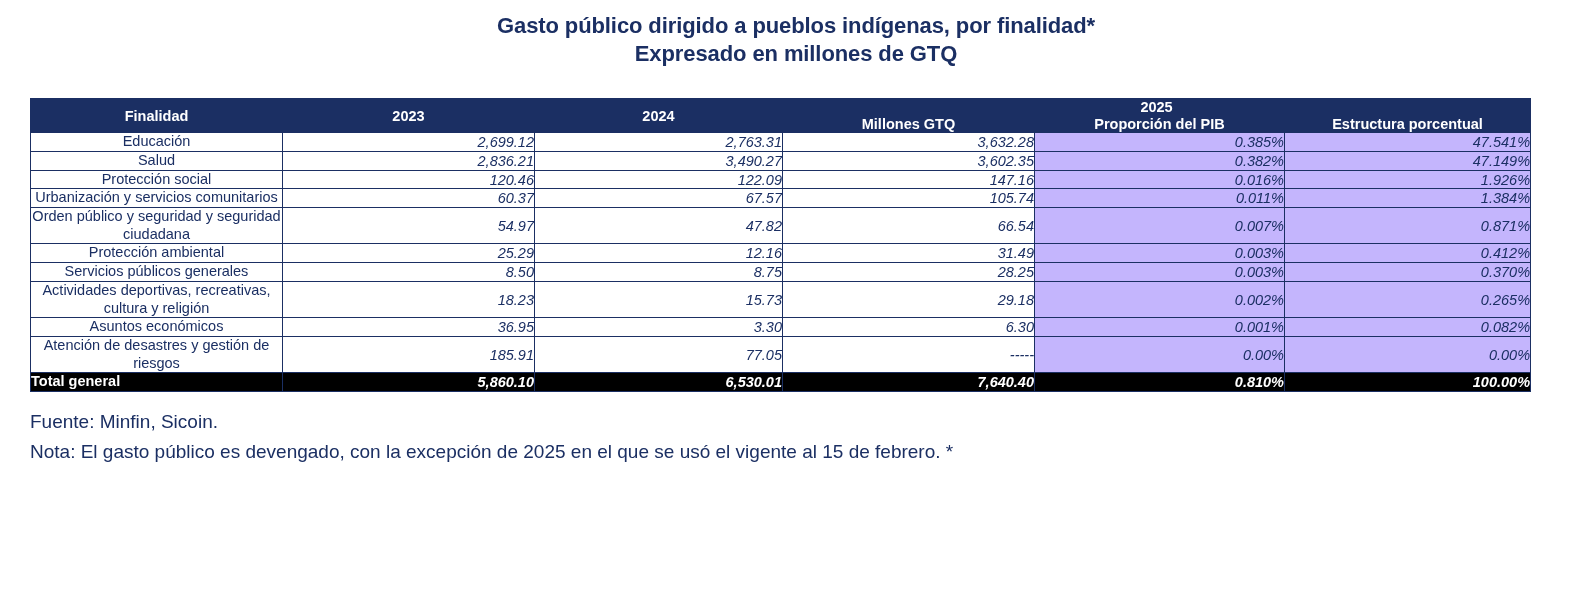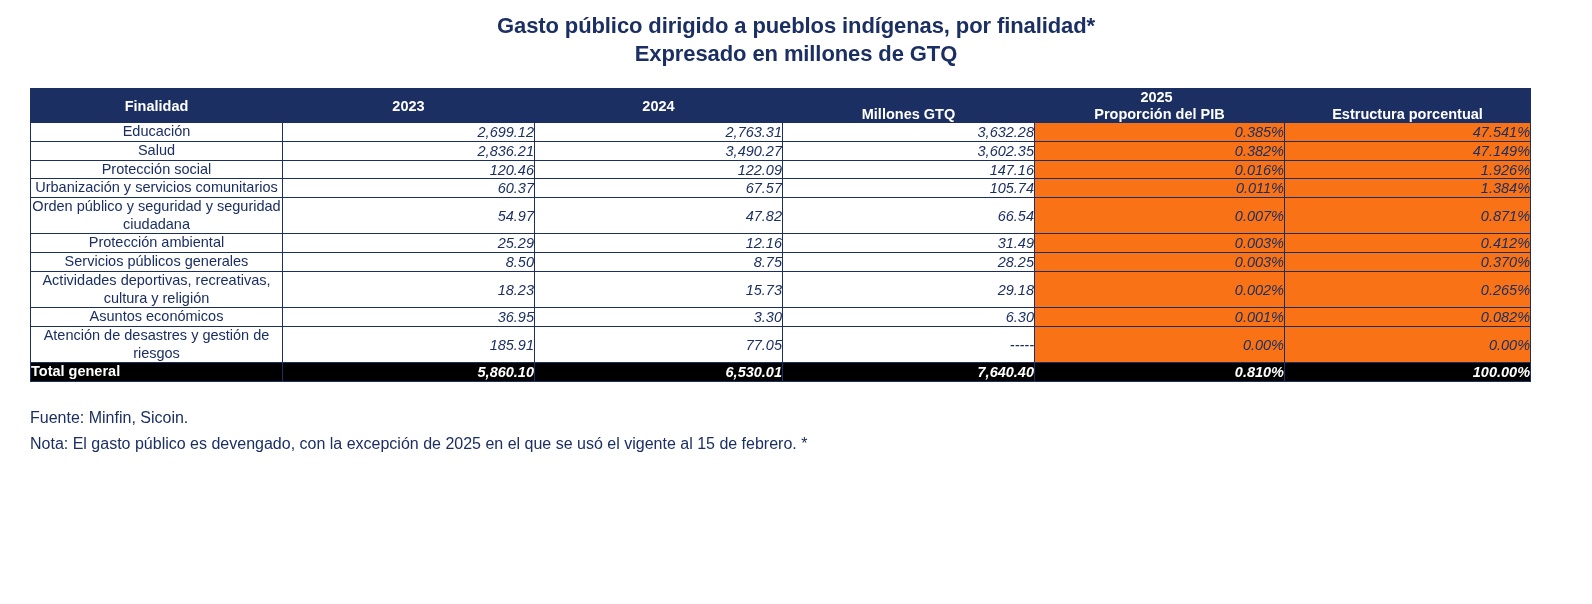--- a/index.html
+++ b/index.html
@@ -34,7 +34,7 @@
     letter-spacing: -0.1px;
   }
   .table-wrap {
-    margin: 0 30px;
+    margin: 10px 30px;
     width: 1500px;
   }
   table.data {

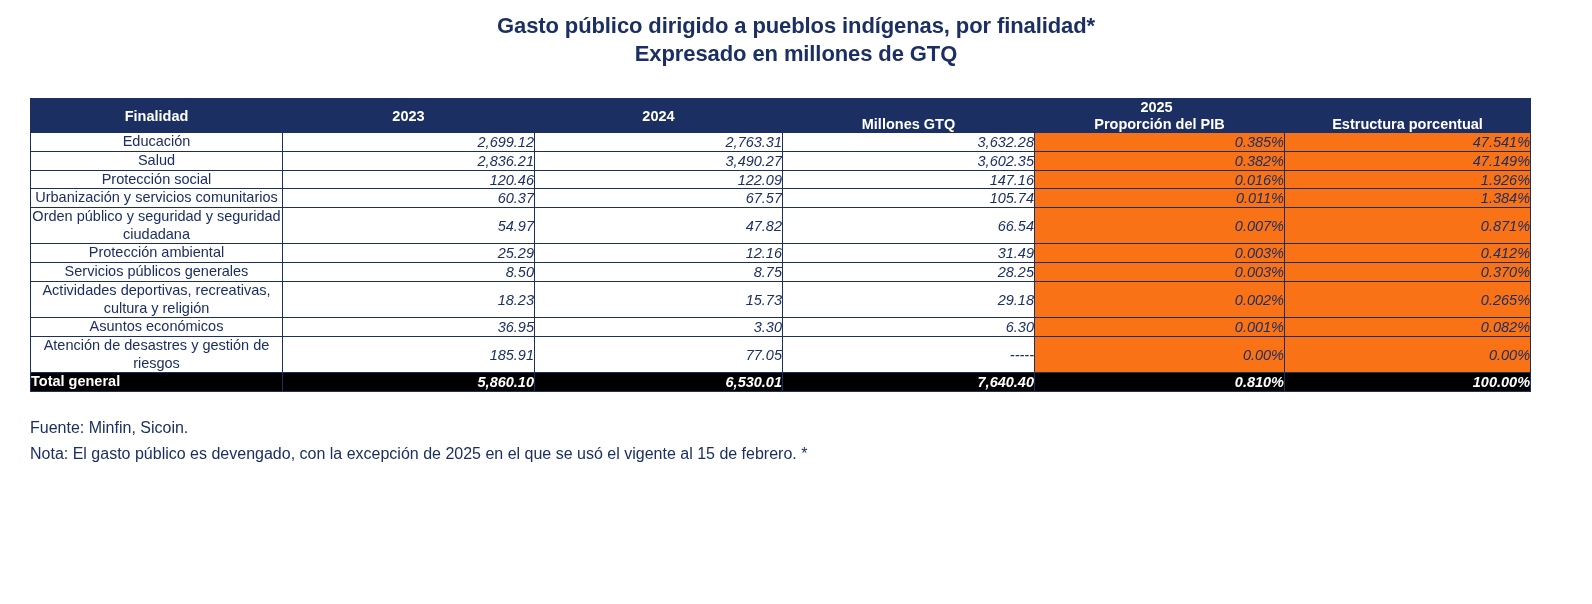--- a/index.html
+++ b/index.html
@@ -90,7 +90,7 @@
     font-style: italic;
   }
   tbody td.shaded {
-    background: #f97316;
+    background: #c4b5fd;
   }
   tbody tr.total td {
     background: #000000;

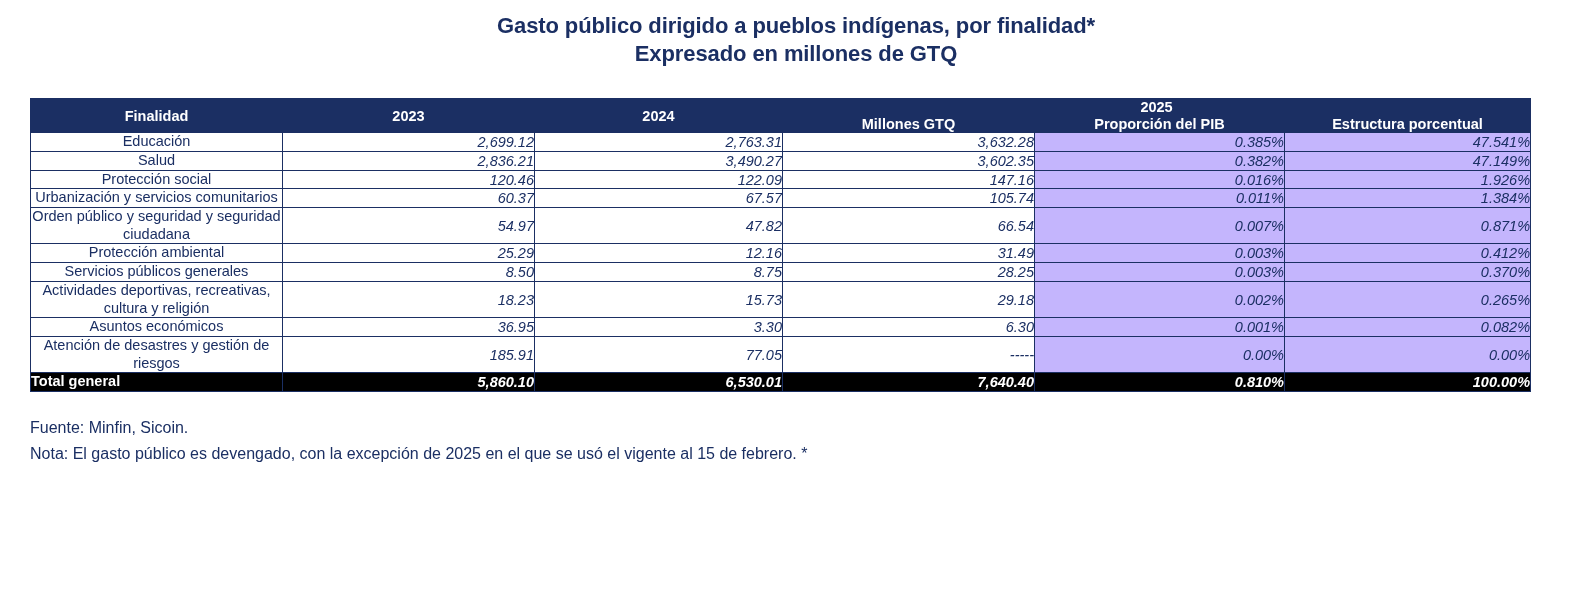--- a/index.html
+++ b/index.html
@@ -101,8 +101,8 @@
     text-align: left;
   }
   .notes {
-    margin: 24px 30px 0 30px;
-    font-size: 16px;
+    margin: 16px 30px 0 30px;
+    font-size: 19px;
     color: #1b2f63;
     line-height: 1.45;
   }

